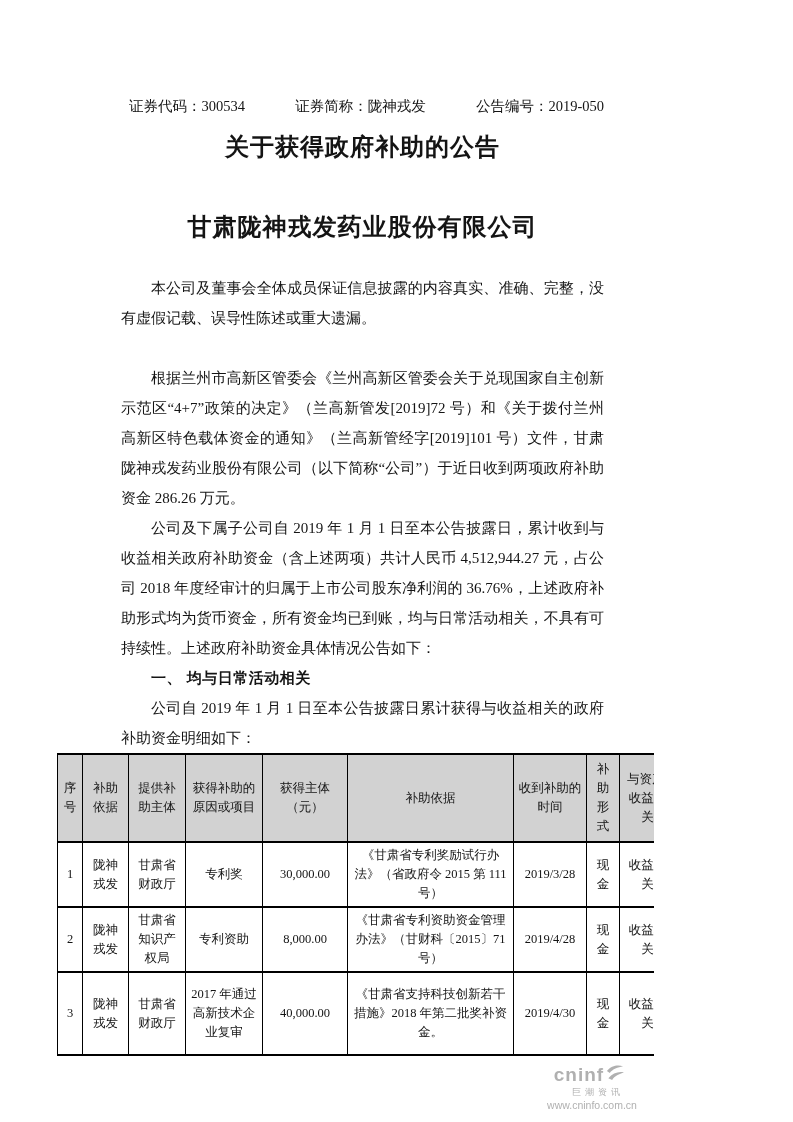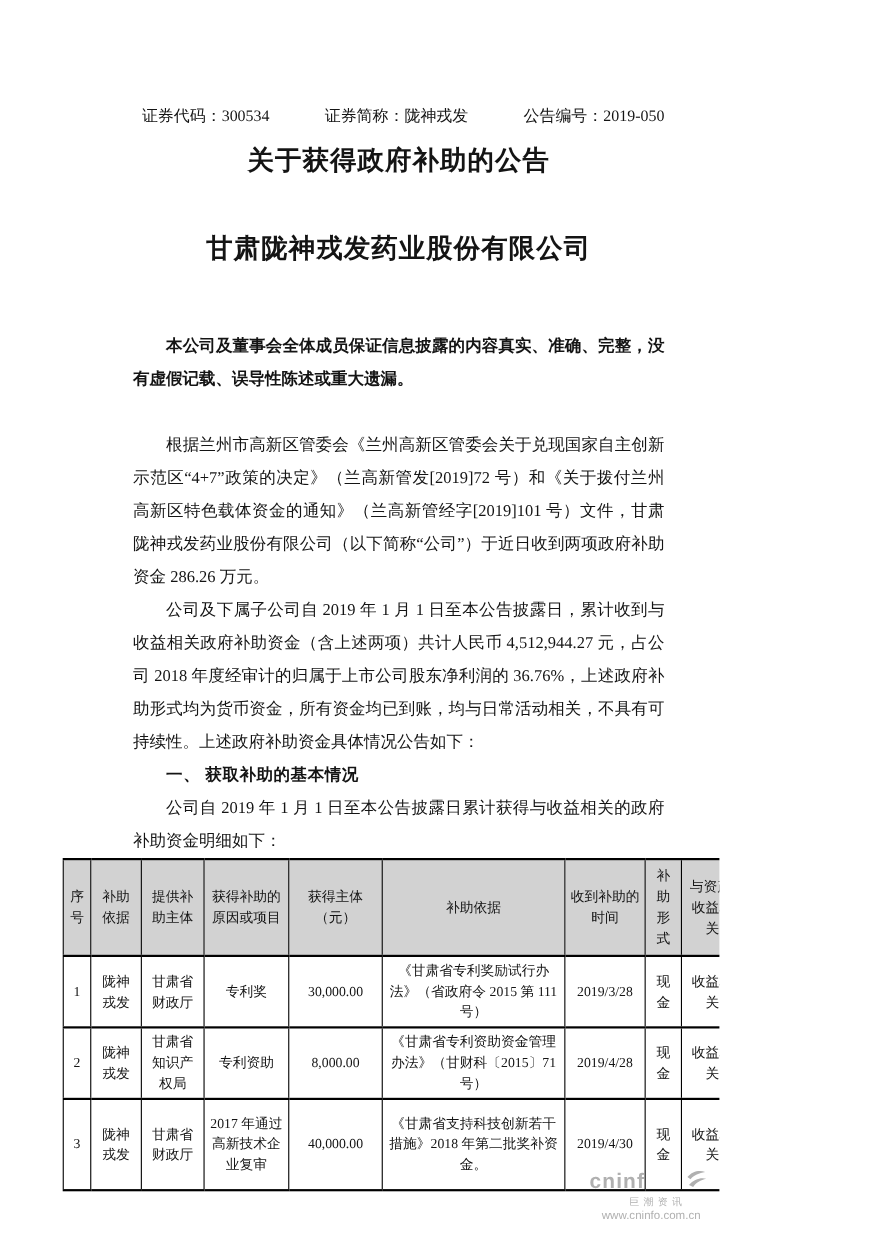--- a/index.html
+++ b/index.html
@@ -38,7 +38,7 @@
     text-indent: 2em;
     margin: 0;
   }
-  .notice { font-weight: 700; margin-top: 58px; }
+  .notice { font-weight: 400; margin-top: 31px; }
   .p1 { margin-top: 30px; }
   .section-heading {
     font-family: "Liberation Sans", sans-serif;

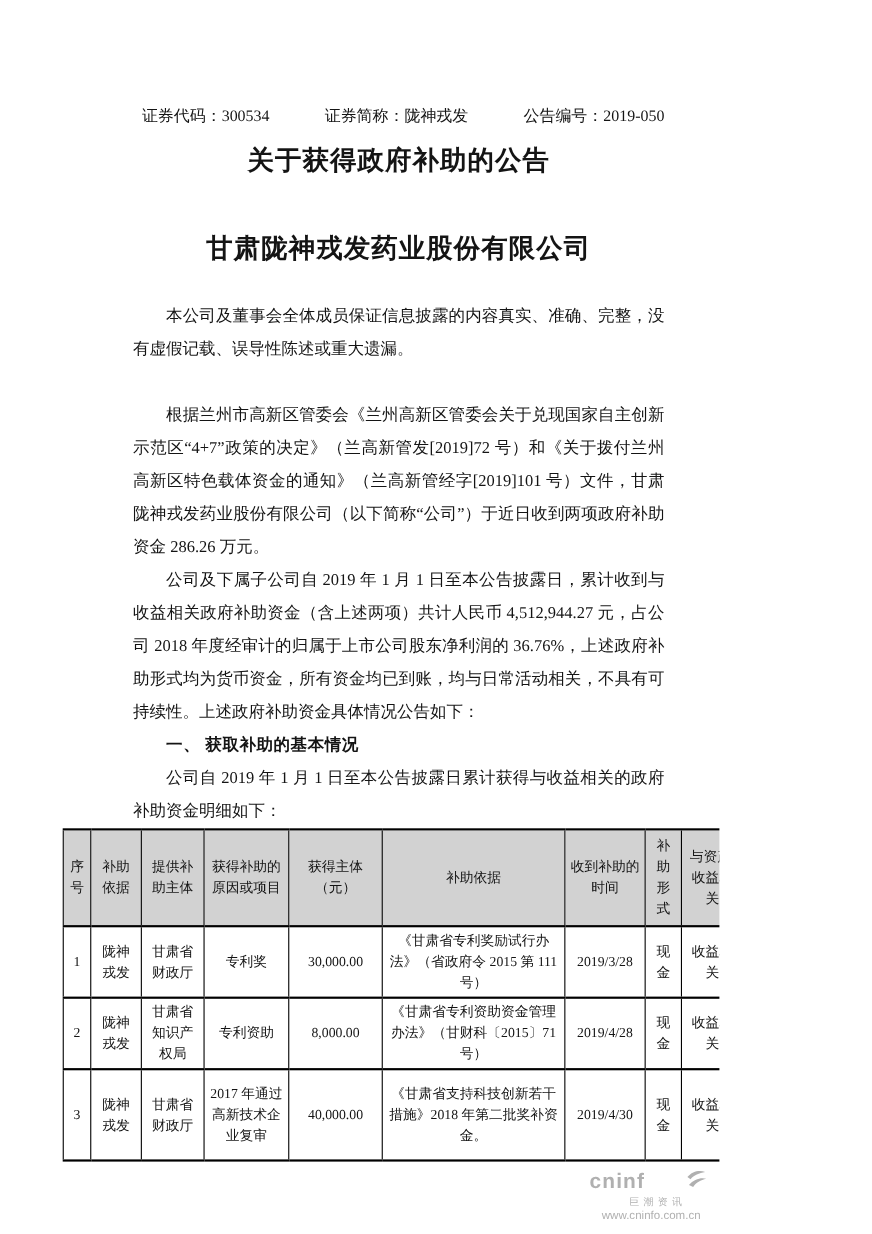--- a/index.html
+++ b/index.html
@@ -116,7 +116,7 @@
 
   <p class="para">公司及下属子公司自 2019 年 1 月 1 日至本公告披露日，累计收到与收益相关政府补助资金（含上述两项）共计人民币 4,512,944.27 元，占公司 2018 年度经审计的归属于上市公司股东净利润的 36.76%，上述政府补助形式均为货币资金，所有资金均已到账，均与日常活动相关，不具有可持续性。上述政府补助资金具体情况公告如下：</p>
 
-  <p class="section-heading">一、 获取补助的基本情况</p>
+  <p class="section-heading">一、 均与日常活动相关</p>
 
   <p class="para">公司自 2019 年 1 月 1 日至本公告披露日累计获得与收益相关的政府补助资金明细如下：</p>
 

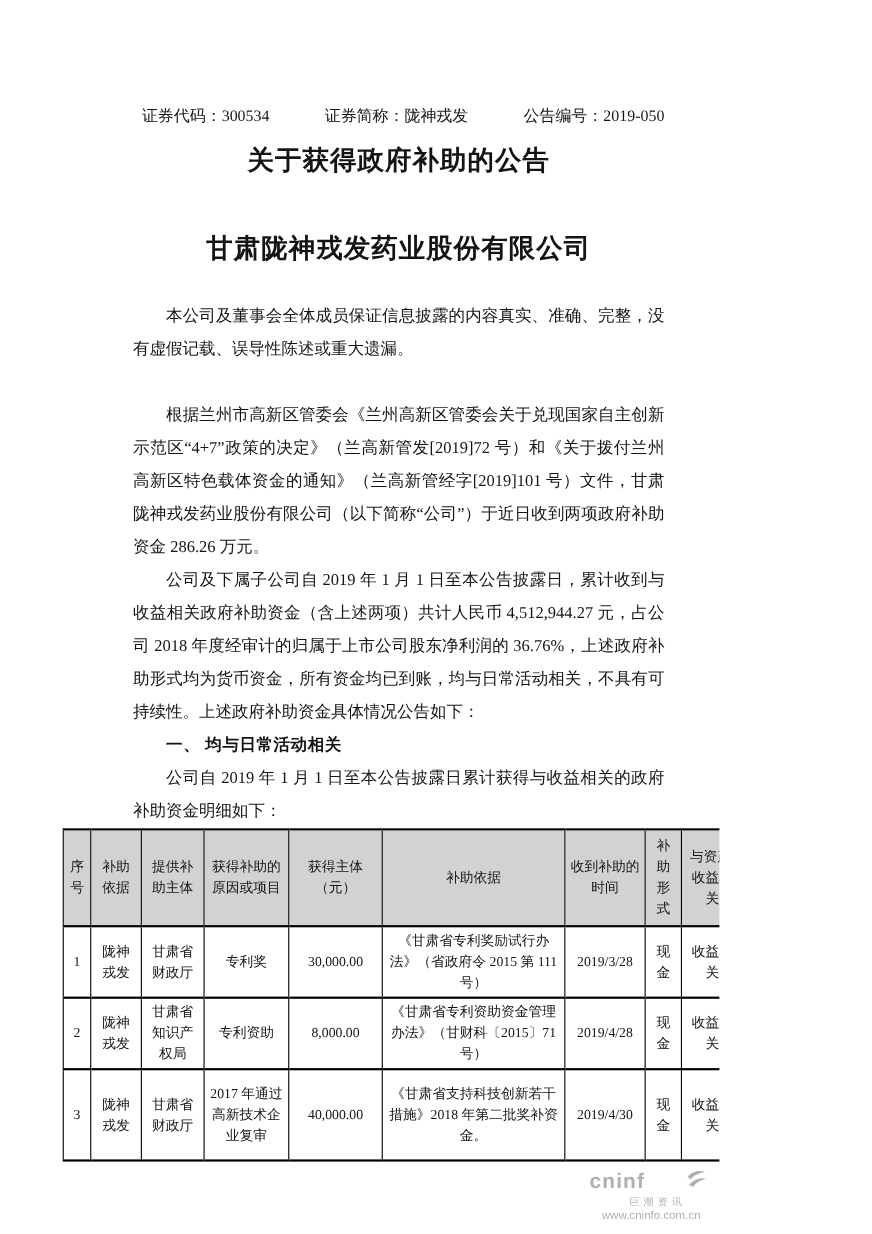--- a/index.html
+++ b/index.html
@@ -83,7 +83,7 @@
   .brand-row {
     display: flex;
     align-items: center;
-    justify-content: space-between;
+    justify-content: center;
     gap: 1px;
     padding-right: 6px;
   }

